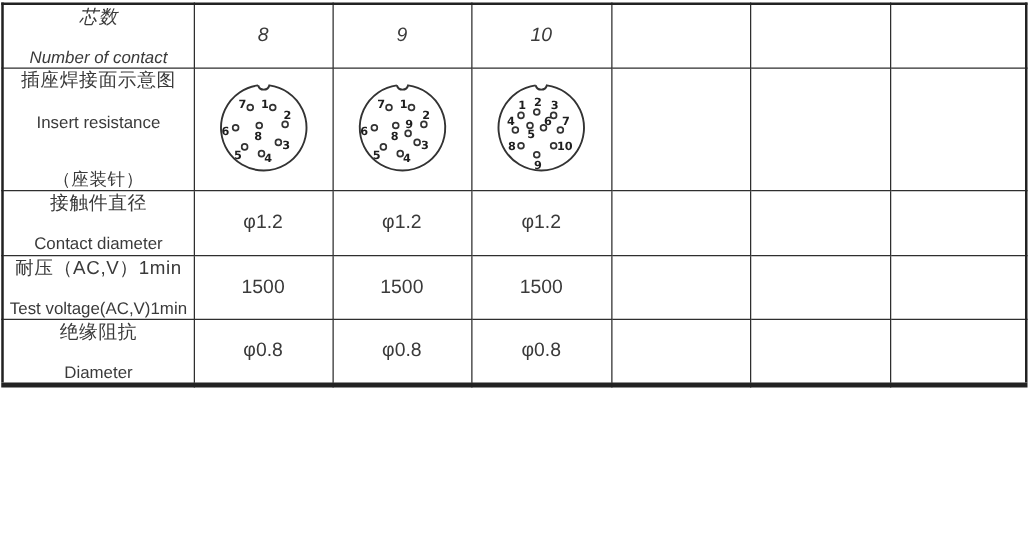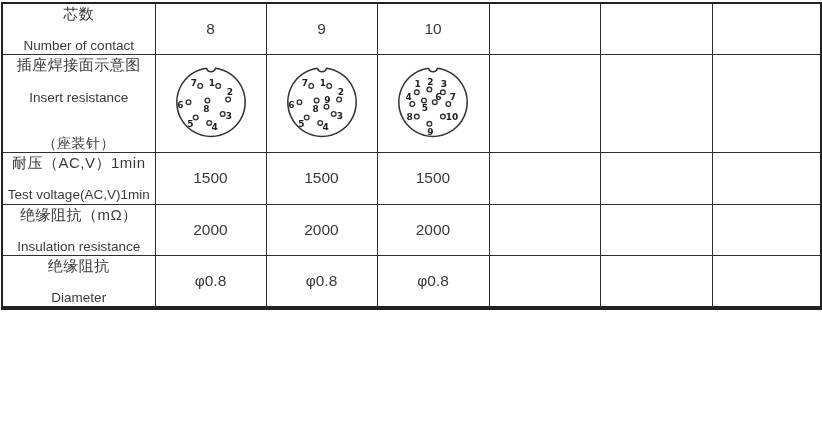--- a/index.html
+++ b/index.html
@@ -16,7 +16,7 @@
     border:1.6px solid #2e2e2e; text-align:center; vertical-align:middle; padding:0 2px;
     overflow:hidden;
   }
-  tr.r-head   { height:42px; }
+  tr.r-head   { height:42px;font-style:italic; }
   tr.r-diag   { height:92px; }
   tr.r-small  { height:41px; }
   .zh  { font-size:15px; line-height:1.35; letter-spacing:0.5px; }

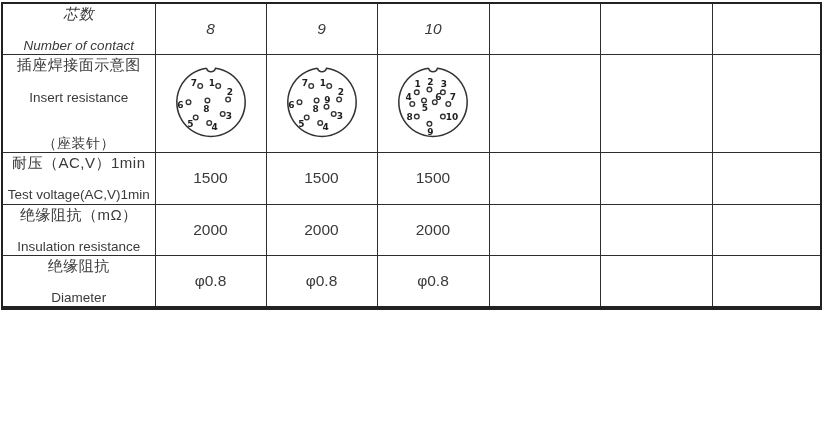--- a/index.html
+++ b/index.html
@@ -136,6 +136,18 @@
       <td></td>
     </tr>
 
+    <tr class="r-small">
+      <td>
+        <div class="zh">接触件直径</div>
+        <div class="en">Contact diameter</div>
+      </td>
+      <td class="val">φ1.2</td>
+      <td class="val">φ1.2</td>
+      <td class="val">φ1.2</td>
+      <td class="val"></td>
+      <td class="val"></td>
+      <td class="val"></td>
+    </tr>
 
 
 

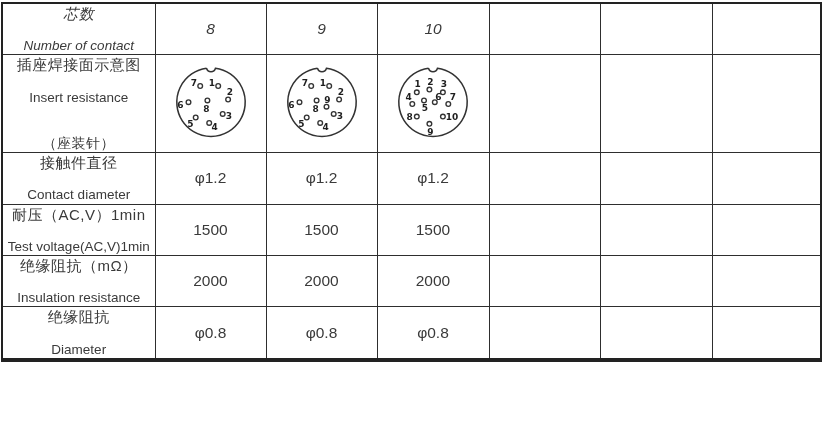--- a/index.html
+++ b/index.html
@@ -165,18 +165,6 @@
     </tr>
 
 
-    <tr class="r-small">
-      <td>
-        <div class="zh">绝缘阻抗（mΩ）</div>
-        <div class="en">Insulation resistance</div>
-      </td>
-      <td class="val">2000</td>
-      <td class="val">2000</td>
-      <td class="val">2000</td>
-      <td class="val"></td>
-      <td class="val"></td>
-      <td class="val"></td>
-    </tr>
 
     <tr class="r-small">
       <td>

